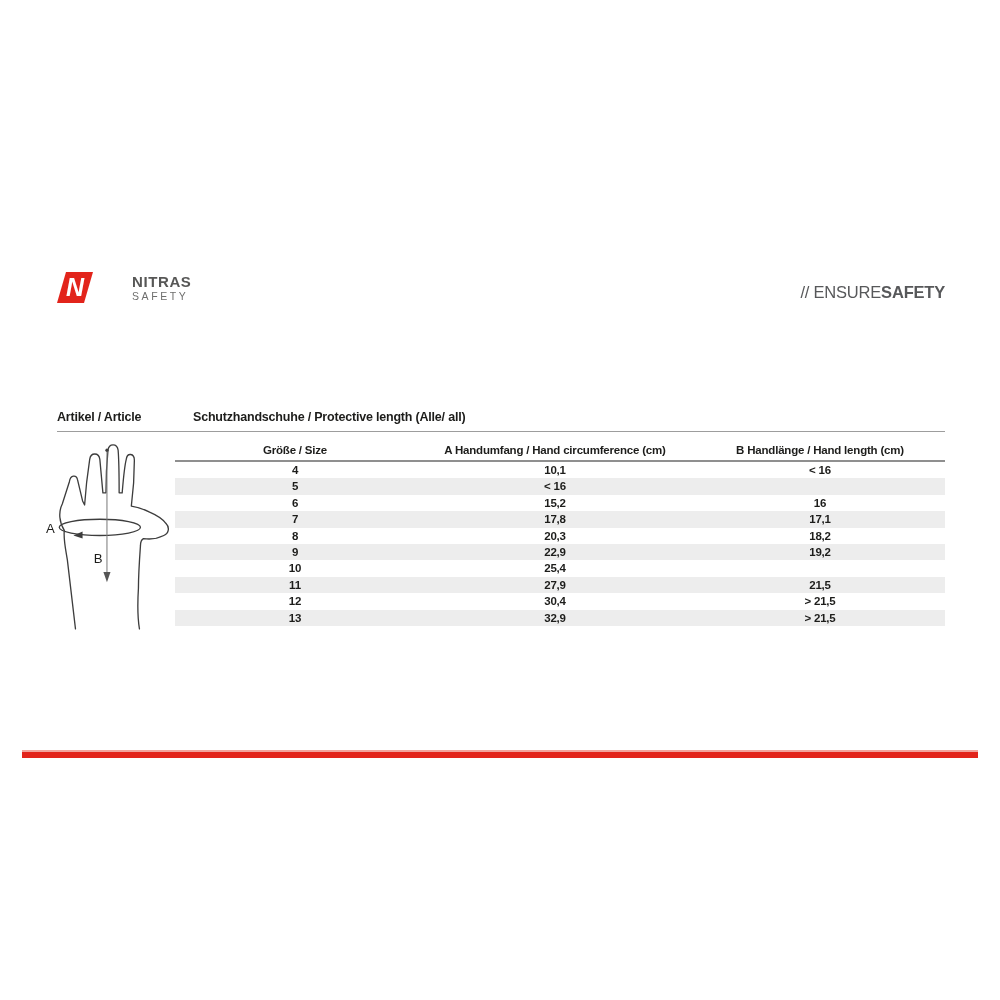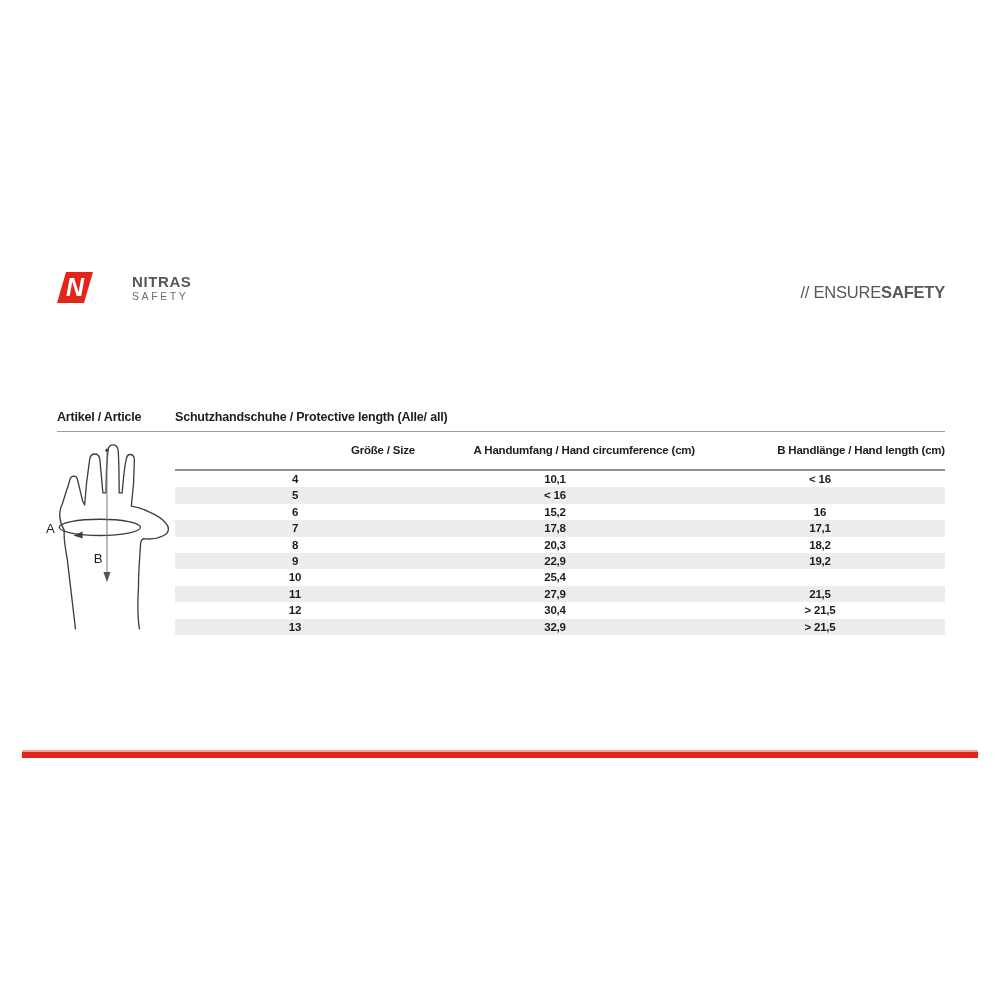--- a/index.html
+++ b/index.html
@@ -63,6 +63,7 @@
     font-weight: 700;
     font-size: 12.5px;
     letter-spacing: -0.2px;
+    gap: 18px;
   }
   .sec-label { width: 118px; flex: 0 0 118px; }
   .sec-value { flex: 1; }

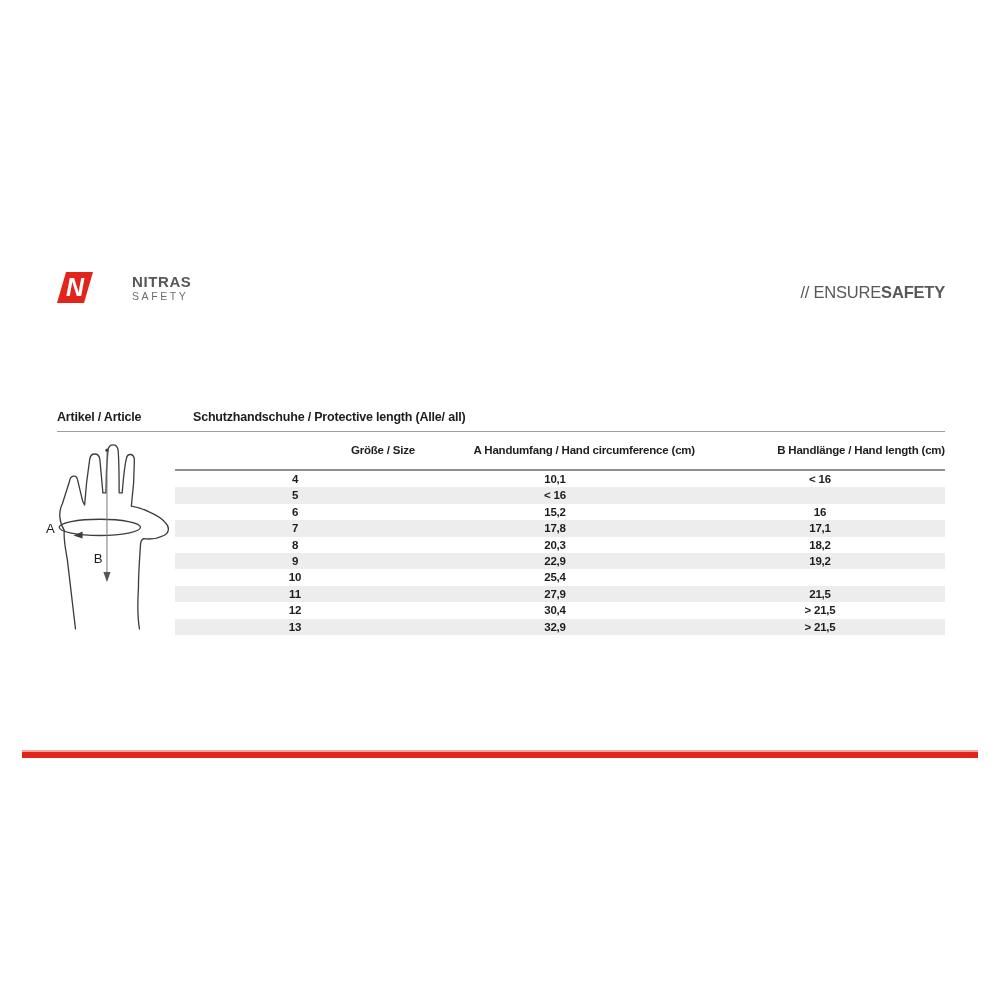--- a/index.html
+++ b/index.html
@@ -95,8 +95,8 @@
   .t-head {
     display: grid;
     grid-template-columns: 240px 280px 250px;
-    text-align: right;
-    padding-bottom: 13px;
+    text-align: center;
+    padding-bottom: 4px;
     border-bottom: 2px solid #8f8f8f;
   }
   .t-row {

